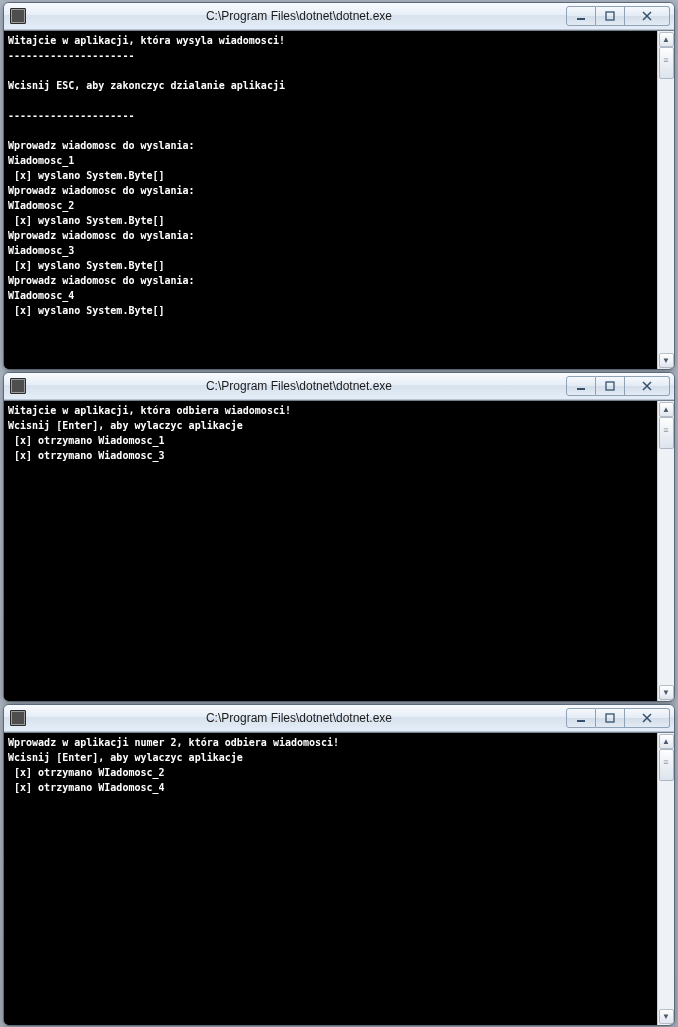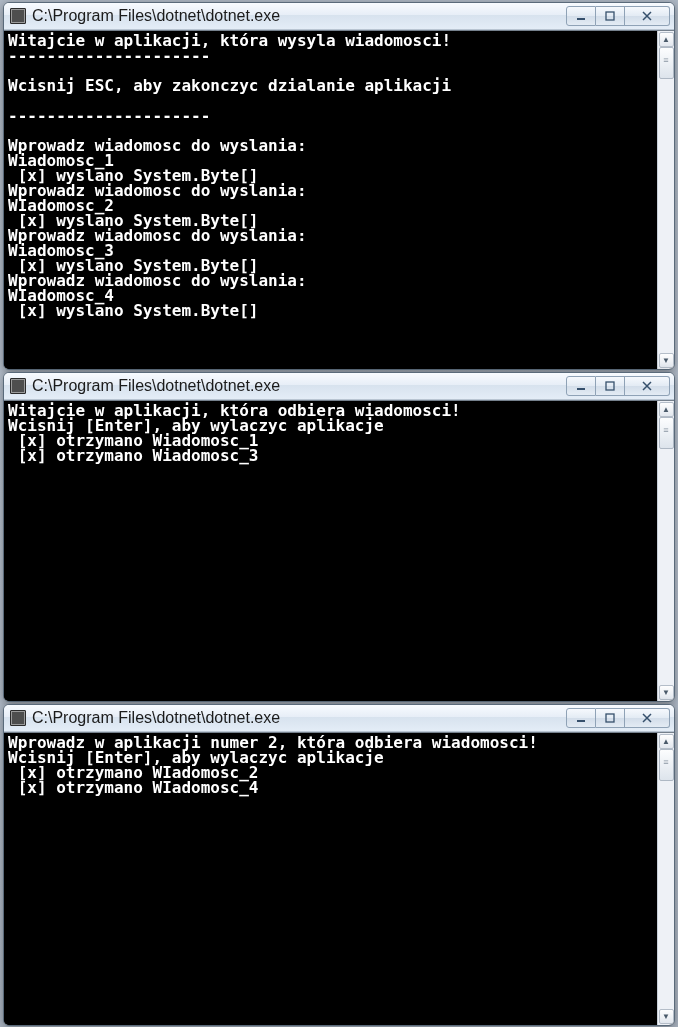--- a/index.html
+++ b/index.html
@@ -41,10 +41,10 @@
     border-radius:1px;
   }
   .title-text{
-    font-size:16px;
+    font-size:12px;
     color:#1b1b1b;
     flex:1 1 auto;
-    white-space:nowrap;overflow:hidden;text-overflow:ellipsis;
+    white-space:nowrap;overflow:hidden;text-overflow:ellipsis;text-align:center;
   }
   .win-controls{display:flex;gap:0;margin-left:auto;margin-right:2px}
   .win-btn{

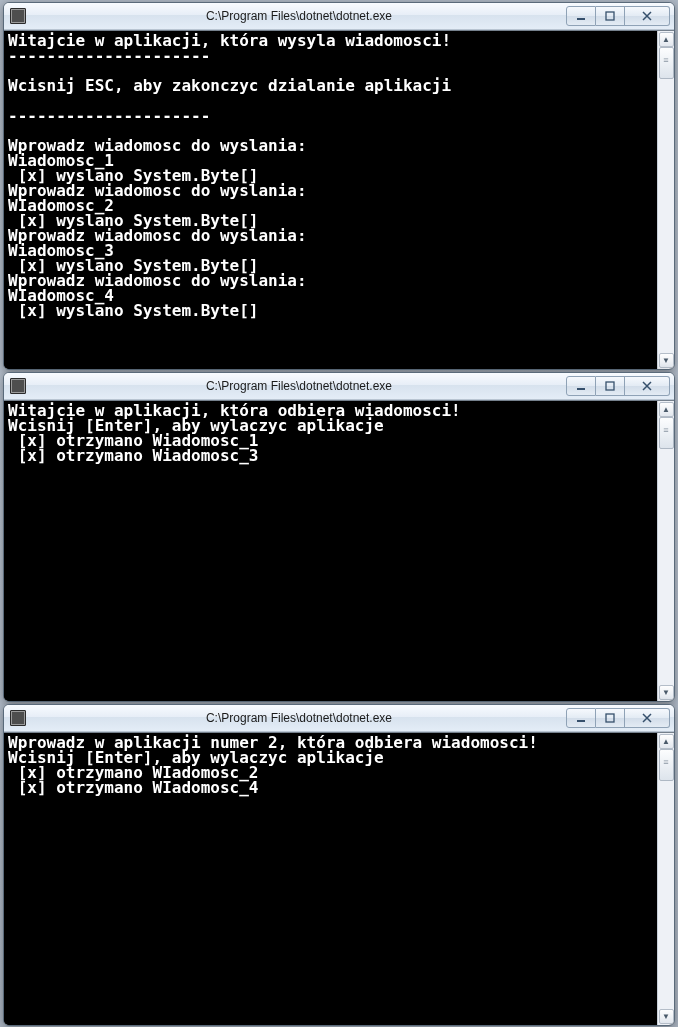--- a/index.html
+++ b/index.html
@@ -74,7 +74,7 @@
     background:#000;
     color:#fff;
     font-family:"Lucida Console","Consolas",monospace;
-    font-size:16px;
+    font-size:10px;
     font-weight:bold;
     line-height:15px;
     padding:2px 4px;

